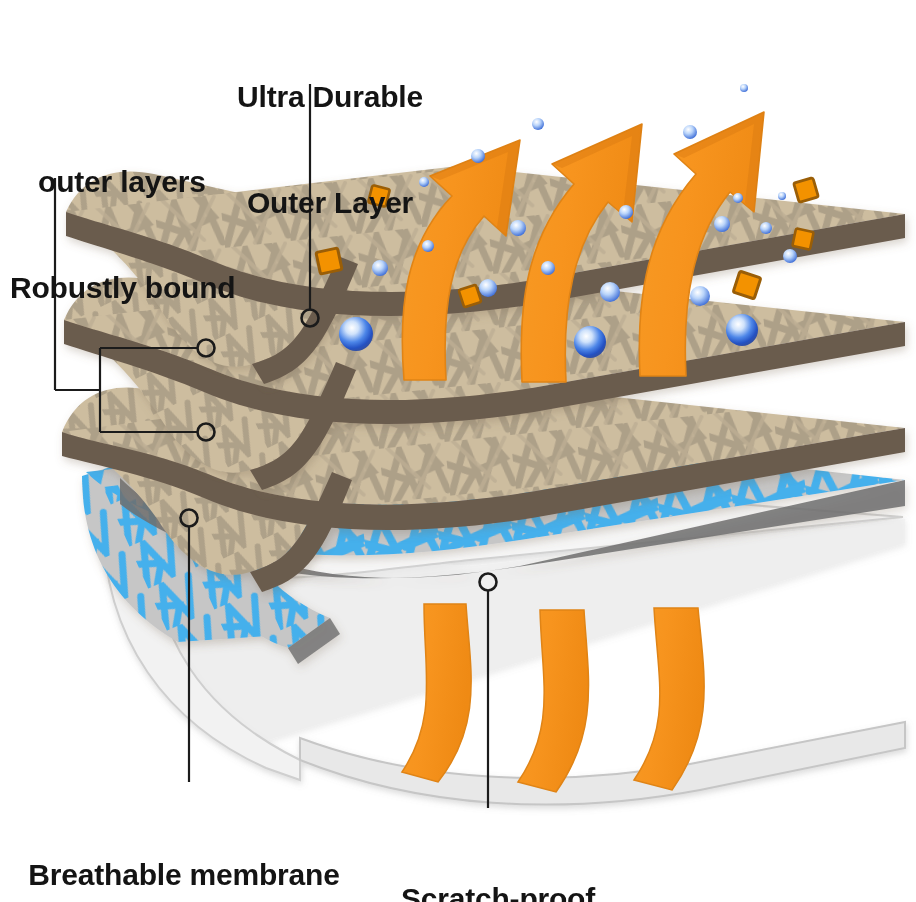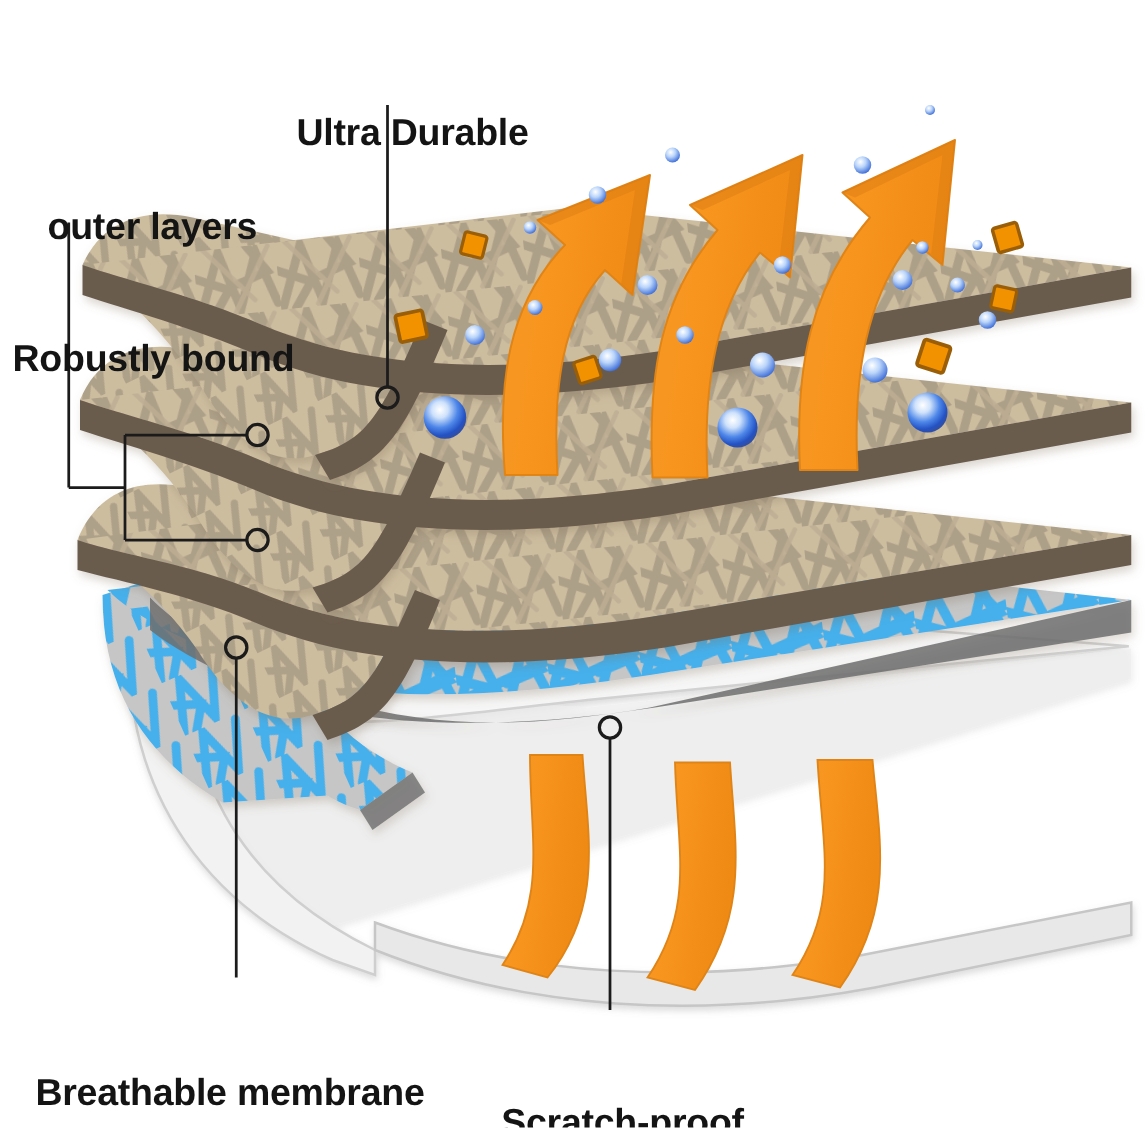--- a/index.html
+++ b/index.html
@@ -21,7 +21,7 @@
     white-space:pre;
     -webkit-font-smoothing:antialiased;
   }
-  #label-ultra-durable{ left:214px; top:18px; font-size:30px; text-align:center; width:232px;}
+  #label-ultra-durable{ left:214px; top:8px; font-size:30px; text-align:center; width:232px;}
   #label-robustly-bound{ left:10px; top:93px; font-size:30px; text-align:left; width:280px;}
   #label-breathable{ left:8px;  top:786px; font-size:30px; text-align:center; width:352px;}
   #label-scratch-proof{ left:374px; top:810px; font-size:30px; text-align:center; width:248px;}

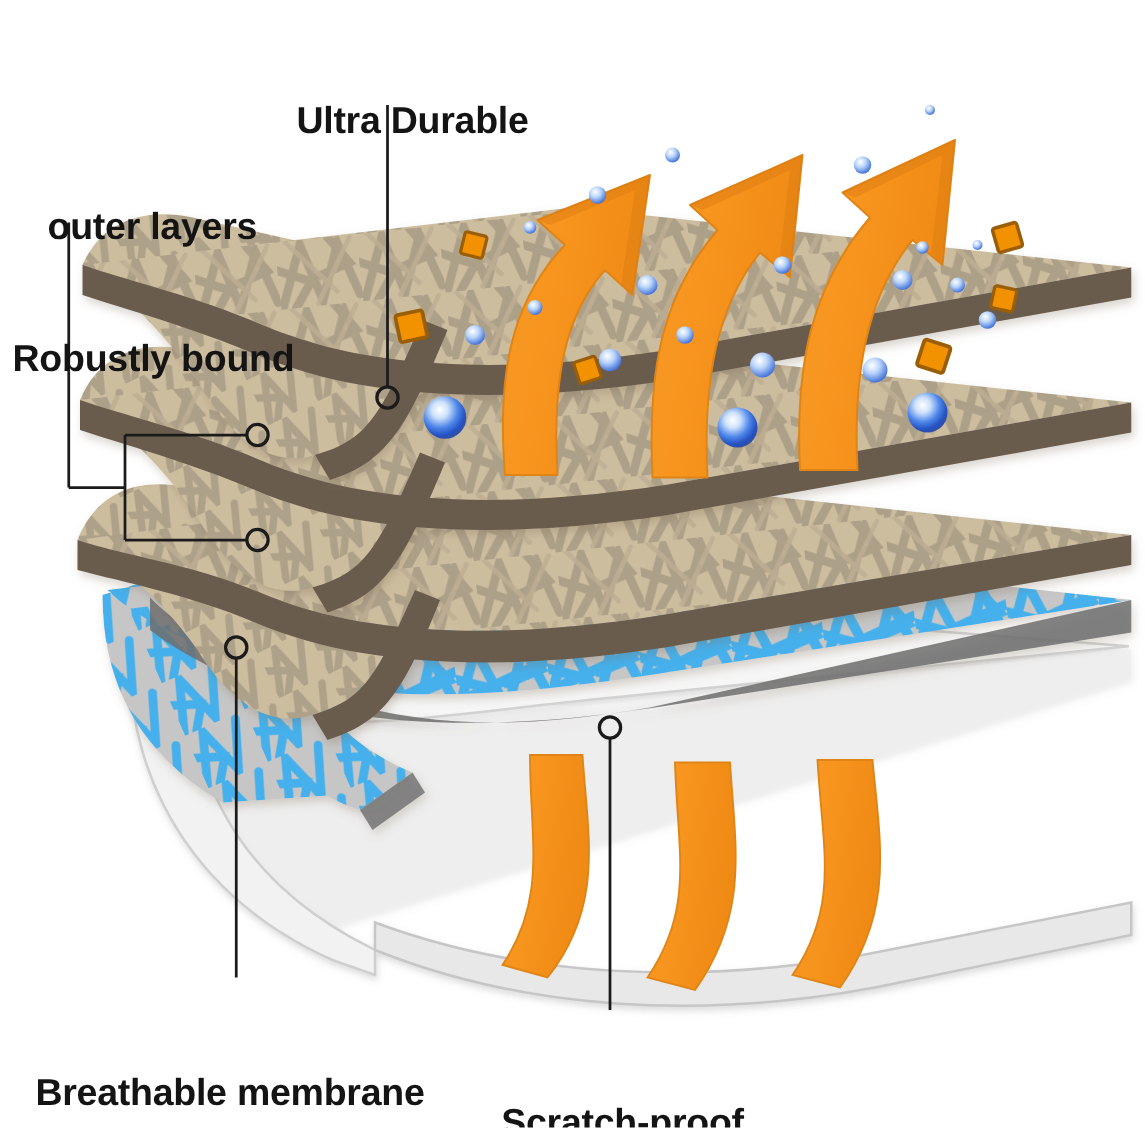--- a/index.html
+++ b/index.html
@@ -254,6 +254,7 @@
 
 <div class="lbl" id="label-ultra-durable">
   <div>Ultra Durable</div>
+  <div>Outer Layer</div>
 </div>
 
 <div class="lbl" id="label-robustly-bound">

